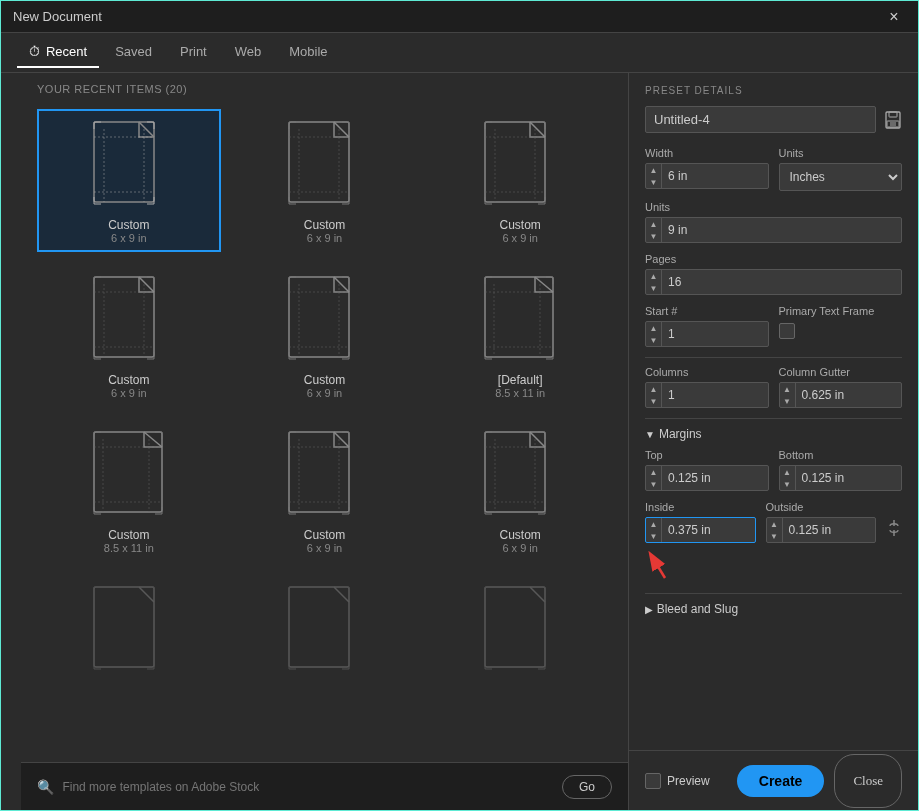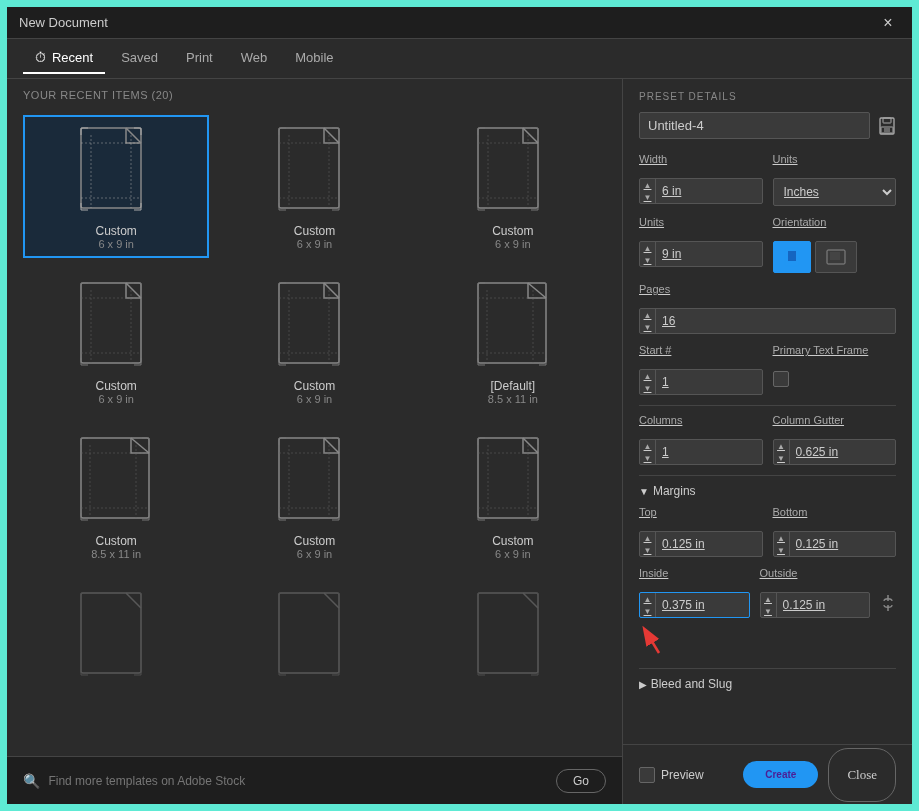--- a/index.html
+++ b/index.html
@@ -18,7 +18,7 @@
       width: 919px;
       height: 811px;
       background: #2b2b2b;
-      border: 7px solid #5eead4;
+      border: 1px solid #5eead4;
       display: flex;
       flex-direction: column;
     }

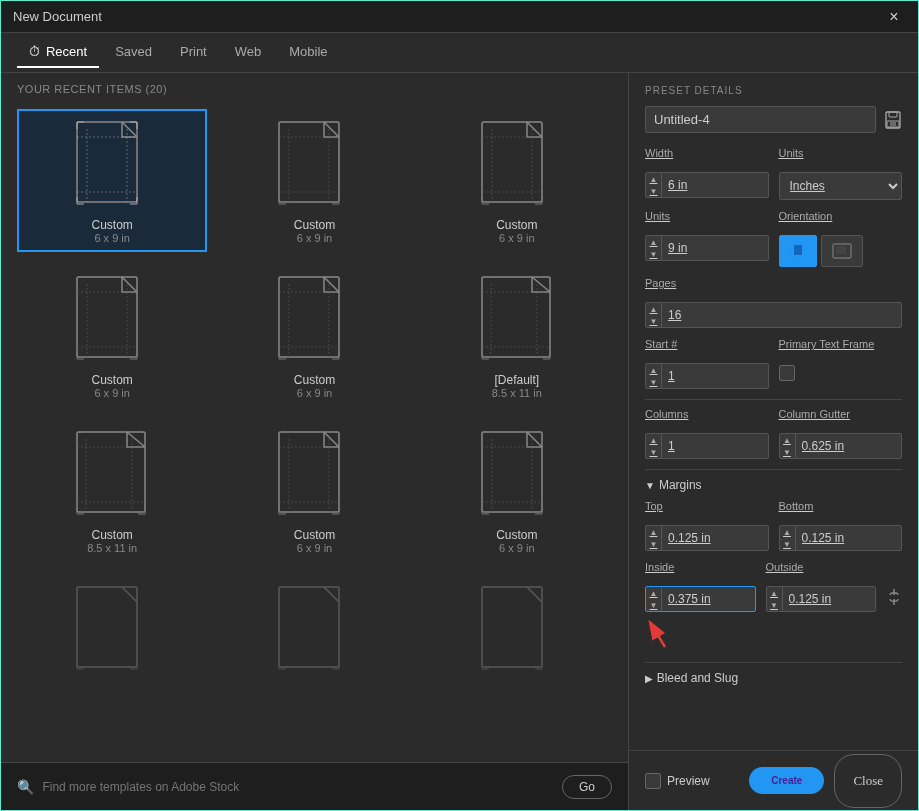--- a/index.html
+++ b/index.html
@@ -84,6 +84,7 @@
       flex-direction: column;
       background: #2b2b2b;
       overflow: hidden;
+      padding-left: 20px;
     }
     .recent-header {
       padding: 10px 16px 6px;

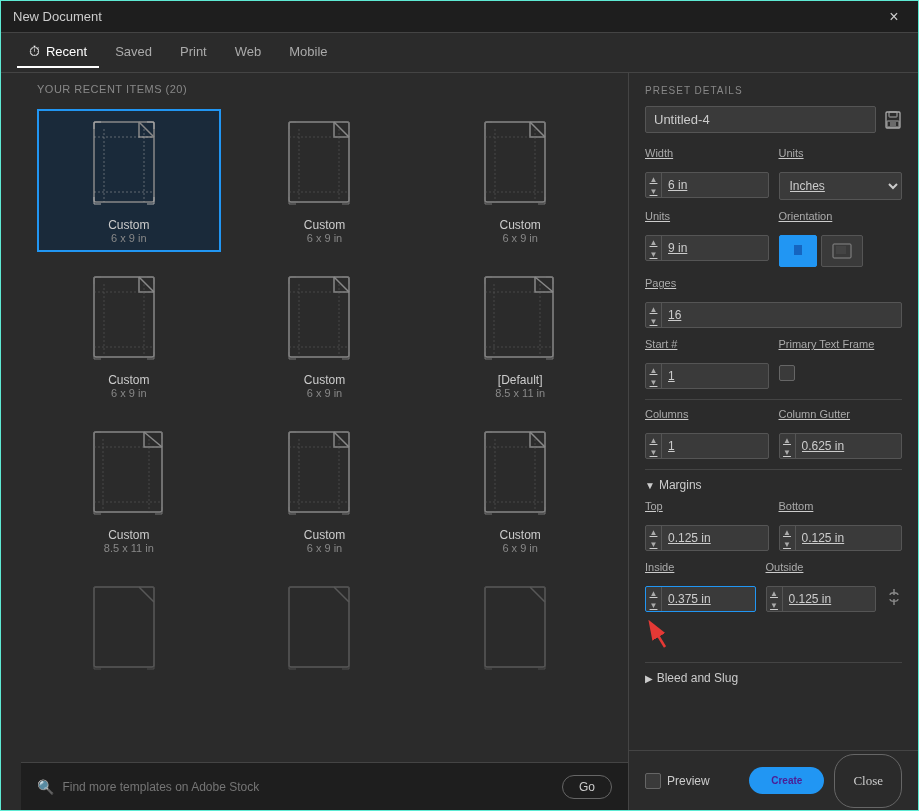--- a/index.html
+++ b/index.html
@@ -222,8 +222,7 @@
       flex: 1;
       display: flex;
       flex-direction: column;
-      gap: 13px;
-      text-decoration: underline;
+      gap: 4px;
     }
     .field-label {
       font-size: 11px;

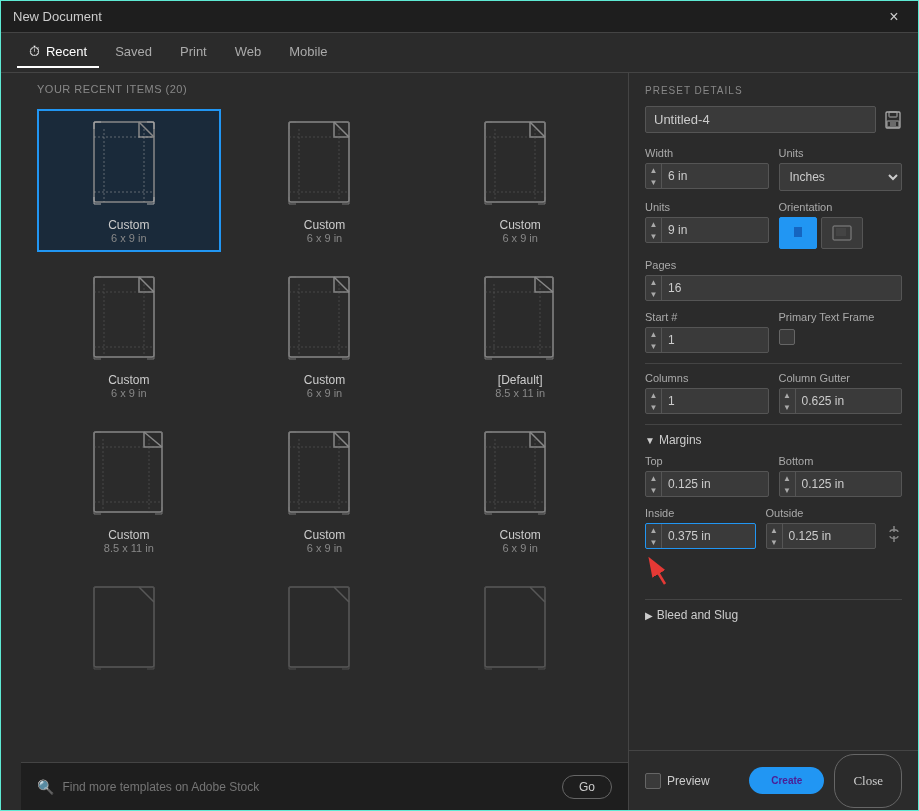--- a/index.html
+++ b/index.html
@@ -747,23 +747,6 @@
               <input class="num-input" type="text" value="9 in" style="">
             </div>
           </div>
-          <div class="field-group">
-            <span class="field-label">Orientation</span>
-            <div class="orientation-group">
-              <button class="orient-btn active" title="Portrait">
-                <svg width="16" height="20" viewBox="0 0 16 20" fill="none">
-                  <rect x="1" y="1" width="14" height="18" rx="1" fill="#2196F3" stroke="#2196F3"></rect>
-                  <rect x="4" y="4" width="8" height="10" fill="#1565C0"></rect>
-                </svg>
-              </button>
-              <button class="orient-btn" title="Landscape">
-                <svg width="20" height="16" viewBox="0 0 20 16" fill="none">
-                  <rect x="1" y="1" width="18" height="14" rx="1" stroke="#888" fill="none"></rect>
-                  <rect x="4" y="3" width="10" height="8" fill="#444"></rect>
-                </svg>
-              </button>
-            </div>
-          </div>
         </div>
 
         <div class="field-row">

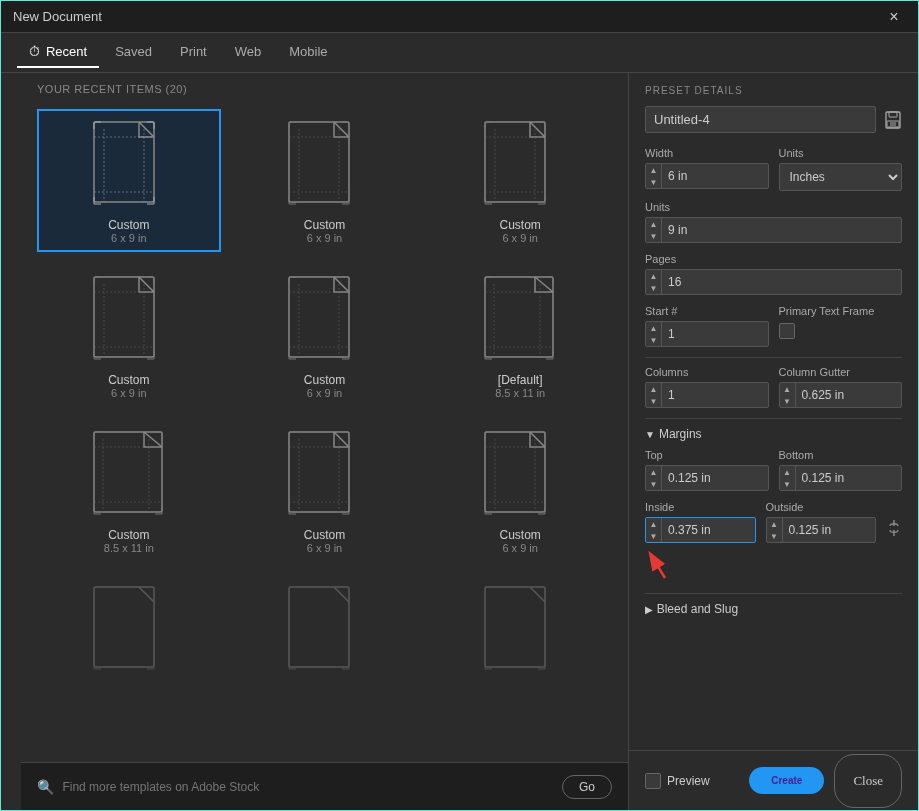--- a/index.html
+++ b/index.html
@@ -371,12 +371,12 @@
     }
     .btn-create {
       background: #2196F3;
-      color: #4c1d95;
+      color: #000000;
       border: none;
       padding: 8px 22px;
       border-radius: 20px;
       cursor: pointer;
-      font-size: 10px;
+      font-size: 14px;
       font-weight: 600;
     }
     .btn-close {

